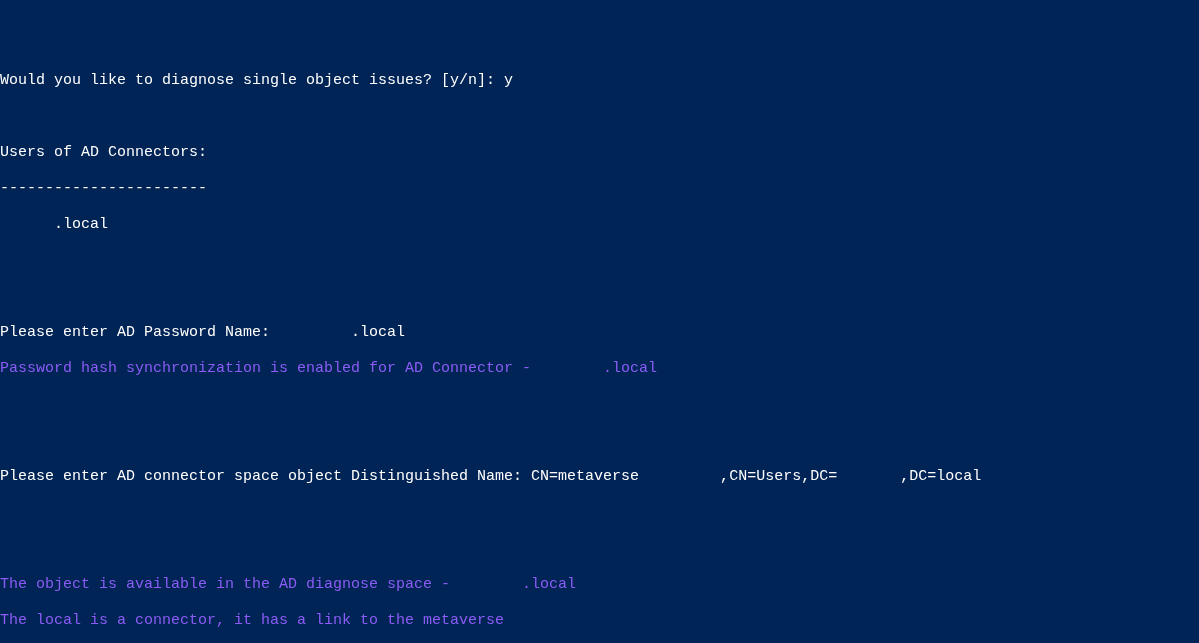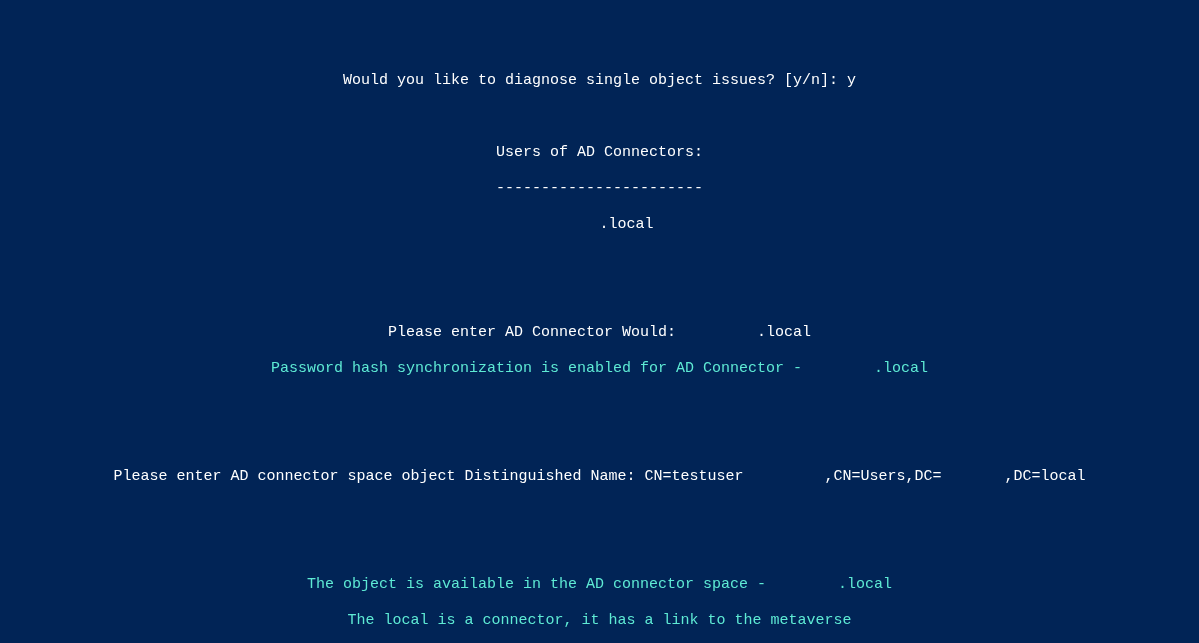--- a/index.html
+++ b/index.html
@@ -17,7 +17,6 @@
     }
     .line {
       display: block;
-      text-align: center;
     }
     .green {
       color: #5eead4;

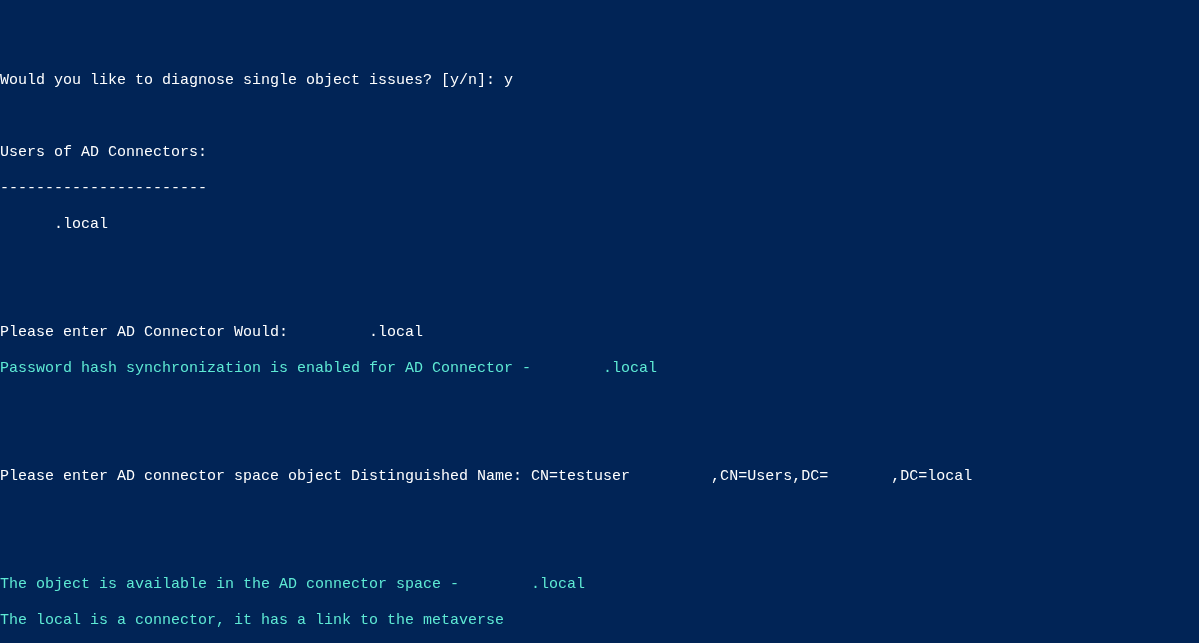--- a/index.html
+++ b/index.html
@@ -37,7 +37,7 @@
 <span class="line white">      .local</span>
 <span class="line"> </span>
 <span class="line"> </span>
-<span class="line"><span class="white">Please enter AD Connector Would:         </span><span class="white">.local</span></span>
+<span class="line"><span class="white">Please enter AD Password Name:         </span><span class="white">.local</span></span>
 <span class="line"><span class="green">Password hash synchronization is enabled for AD Connector -        </span><span class="green">.local</span></span>
 <span class="line"> </span>
 <span class="line"> </span>

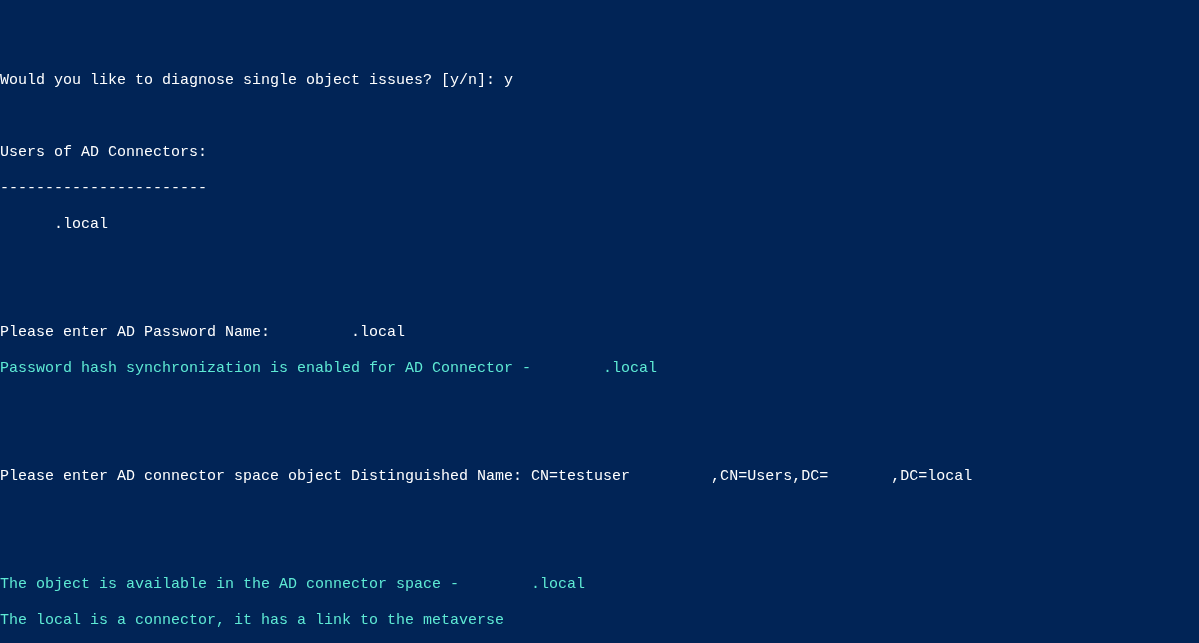--- a/index.html
+++ b/index.html
@@ -19,7 +19,7 @@
       display: block;
     }
     .green {
-      color: #5eead4;
+      color: #8b5cf6;
     }
     .white {
       color: #ffffff;

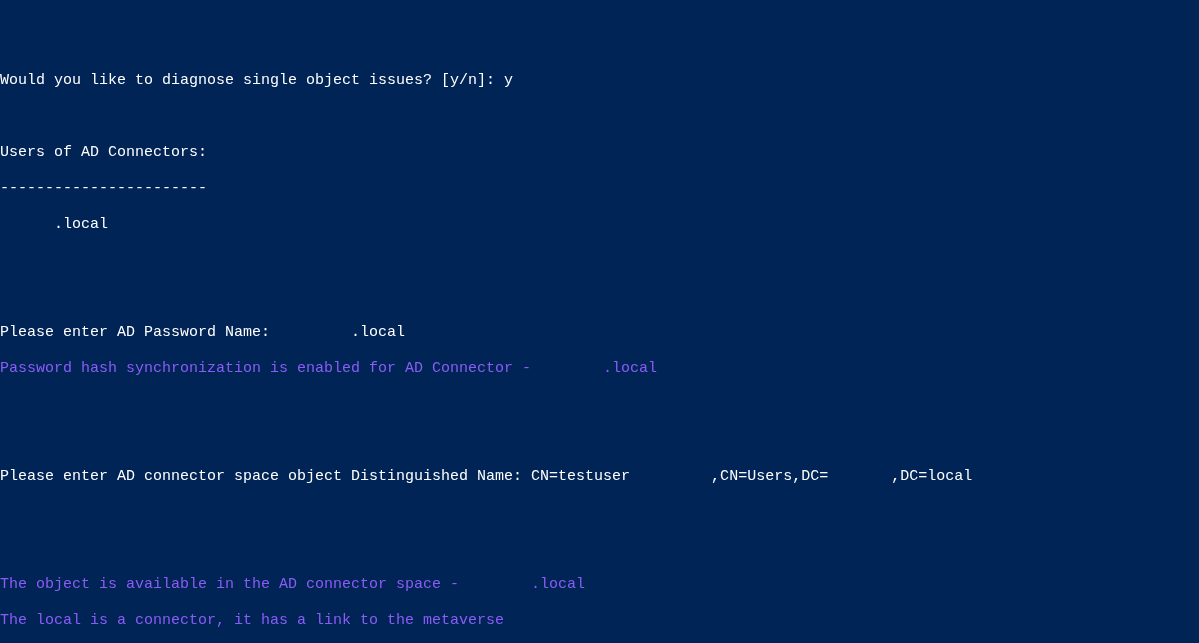--- a/index.html
+++ b/index.html
@@ -41,7 +41,7 @@
 <span class="line"><span class="green">Password hash synchronization is enabled for AD Connector -        </span><span class="green">.local</span></span>
 <span class="line"> </span>
 <span class="line"> </span>
-<span class="line"><span class="white">Please enter AD connector space object Distinguished Name: </span><span class="white">CN=testuser         ,CN=Users,DC=       ,DC=local</span></span>
+<span class="line"><span class="white">Please enter AD connector space object Distinguished Name: </span><span class="white">CN=metaverse         ,CN=Users,DC=       ,DC=local</span></span>
 <span class="line"> </span>
 <span class="line"> </span>
 <span class="line"><span class="green">The object is available in the AD connector space -        </span><span class="green">.local</span></span>

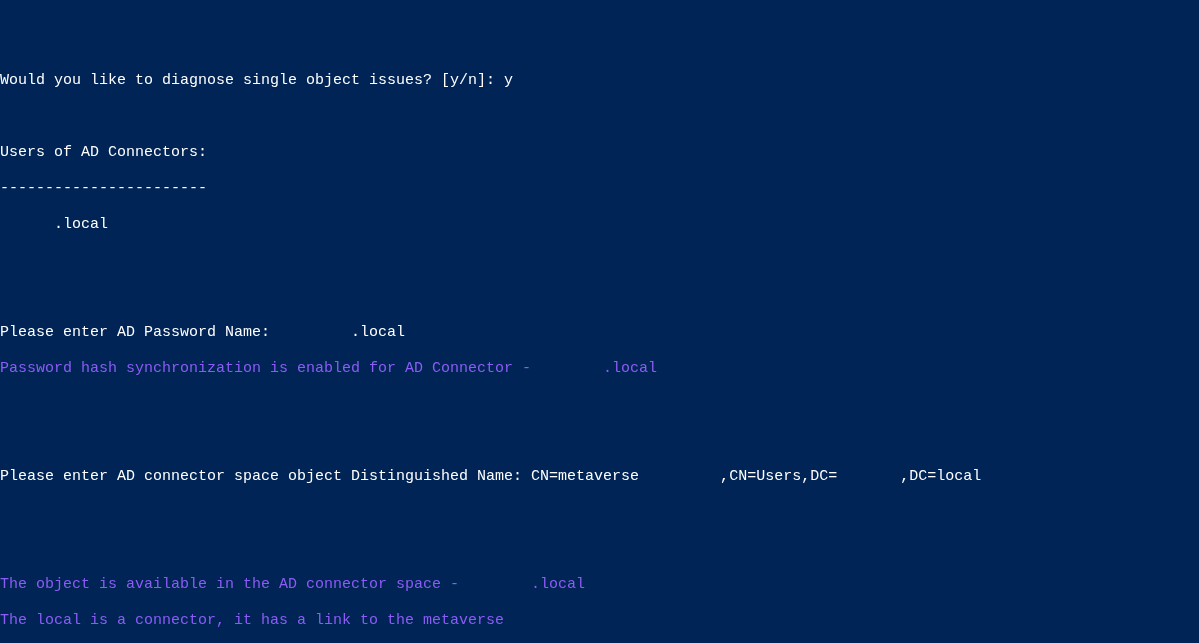--- a/index.html
+++ b/index.html
@@ -44,7 +44,7 @@
 <span class="line"><span class="white">Please enter AD connector space object Distinguished Name: </span><span class="white">CN=metaverse         ,CN=Users,DC=       ,DC=local</span></span>
 <span class="line"> </span>
 <span class="line"> </span>
-<span class="line"><span class="green">The object is available in the AD connector space -        </span><span class="green">.local</span></span>
+<span class="line"><span class="green">The object is available in the AD diagnose space -        </span><span class="green">.local</span></span>
 <span class="line green">The local is a connector, it has a link to the metaverse</span>
 
 

